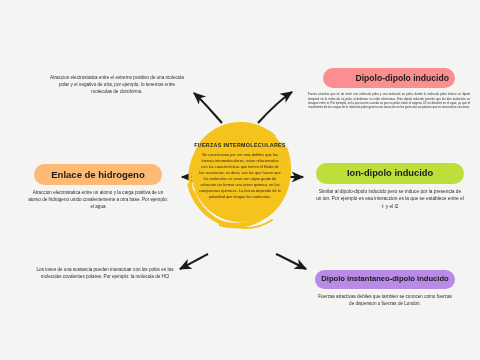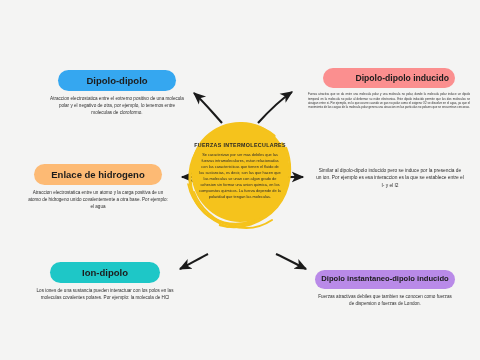--- a/index.html
+++ b/index.html
@@ -140,7 +140,6 @@
   </div>
 
   <div class="node n-dd">
-    <span class="pill">Dipolo-dipolo</span>
     <div class="desc">Atraccion electrostatica entre el extremo positivo de una molecula polar y el negativo de otra, por ejemplo, lo tenemos entre moleculas de cloroformo.</div>
   </div>
 

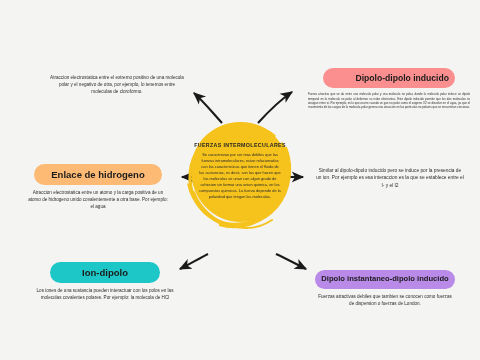--- a/index.html
+++ b/index.html
@@ -159,6 +159,7 @@
   </div>
 
   <div class="node n-idi">
+    <span class="pill">Ion-dipolo inducido</span>
     <div class="desc">Similar al dipolo-dipolo inducido pero se induce por la presencia de un ion. Por ejemplo es esa interaccion es la que se establece entre el I- y el I2</div>
   </div>
 

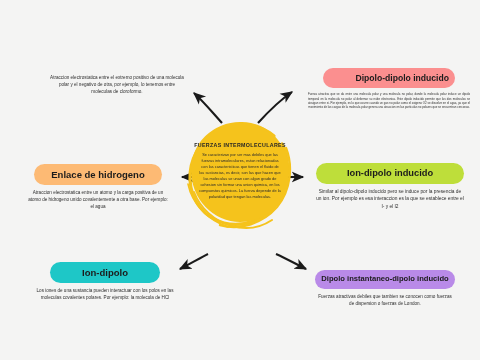--- a/index.html
+++ b/index.html
@@ -149,7 +149,6 @@
   </div>
 
   <div class="node n-id">
-    <span class="pill">Ion-dipolo</span>
     <div class="desc">Los iones de una sustancia pueden interactuar con los polos en las moleculas covalentes polares. Por ejemplo: la molecula de HCl</div>
   </div>
 

